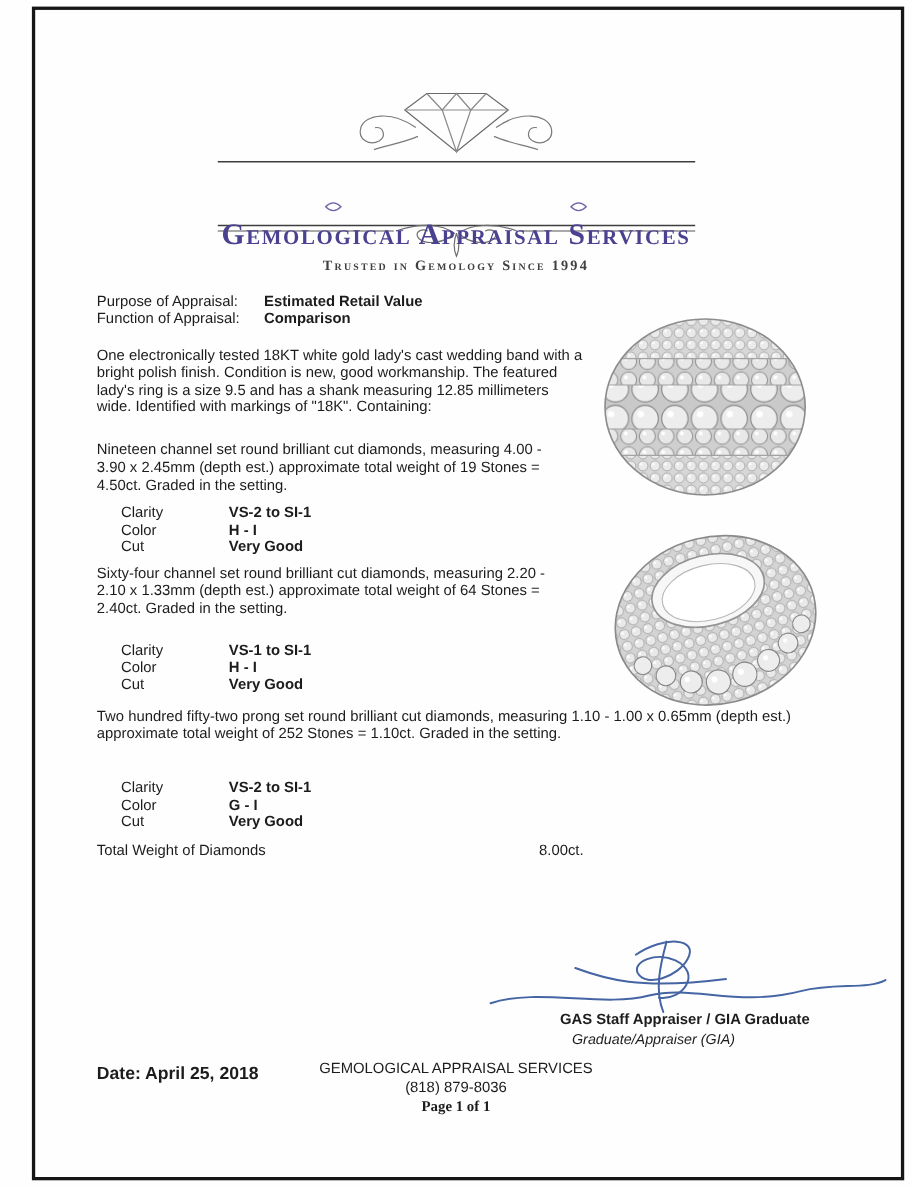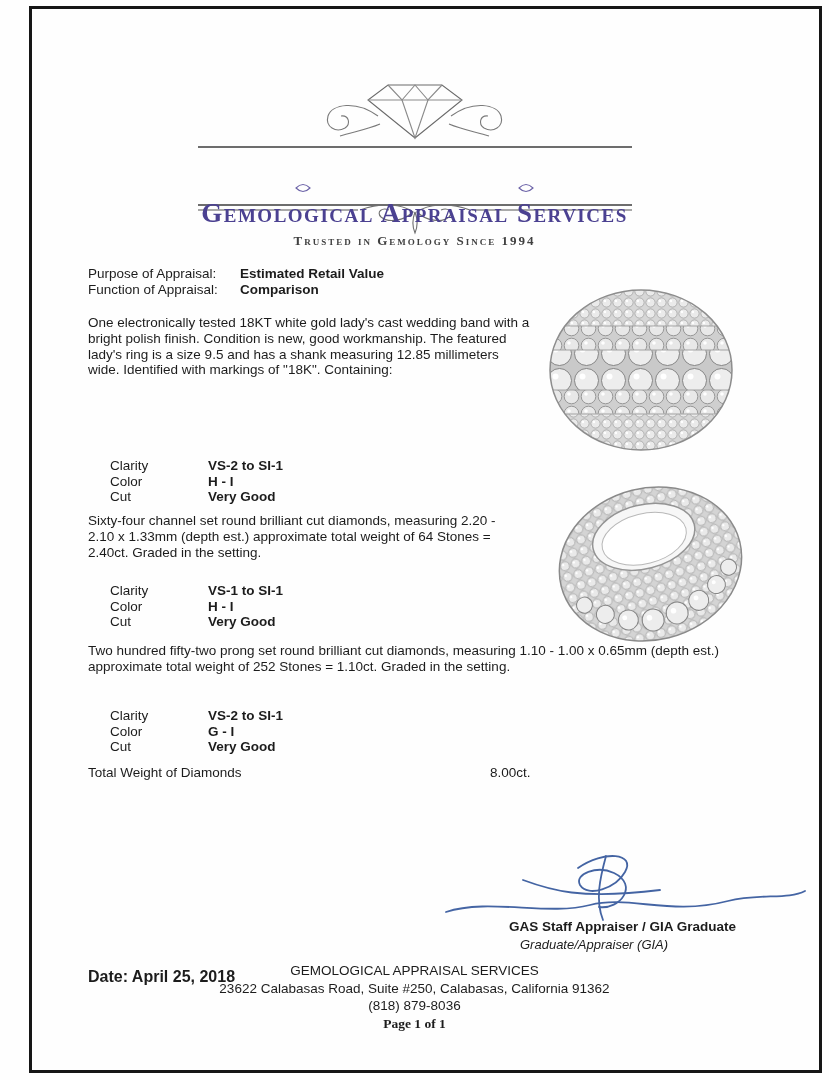--- a/index.html
+++ b/index.html
@@ -88,6 +88,7 @@
 
   <div class="blk para" style="top:315px;width:446px;">One electronically tested 18KT white gold lady's cast wedding band with a bright polish finish. Condition is new, good workmanship. The featured lady's ring is a size 9.5 and has a shank measuring 12.85 millimeters wide. Identified with markings of "18K".  Containing:</div>
 
+  <div class="blk para" style="top:401px;width:432px;">Nineteen channel set round brilliant cut diamonds, measuring 4.00 - 3.90 x 2.45mm (depth est.) approximate total weight of 19 Stones = 4.50ct. Graded in the setting.</div>
   <div class="blk grades" style="top:458px;">
     <div class="grade-row">
         <span class="glbl">Clarity</span>

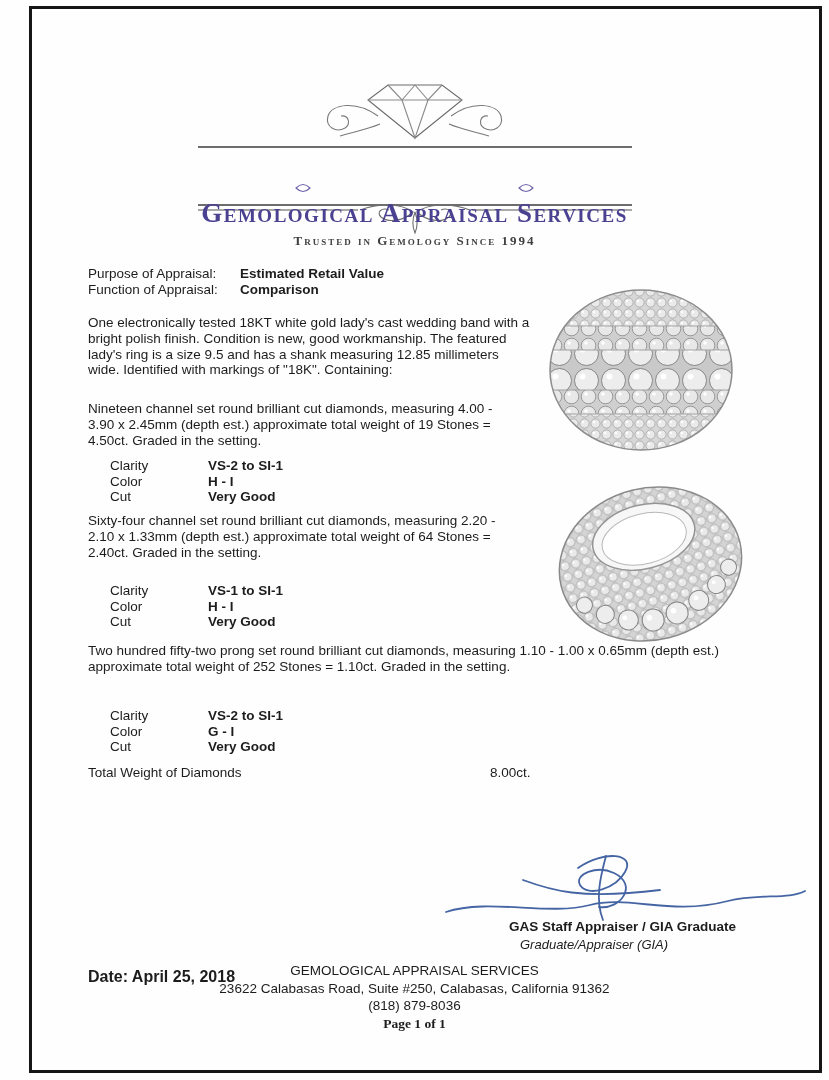--- a/index.html
+++ b/index.html
@@ -237,7 +237,6 @@
 
   <div class="footer">
     <div>GEMOLOGICAL APPRAISAL SERVICES</div>
-    <div>23622 Calabasas Road, Suite #250, Calabasas, California 91362</div>
     <div>(818) 879-8036</div>
     <div class="pg">Page 1 of 1</div>
   </div>

